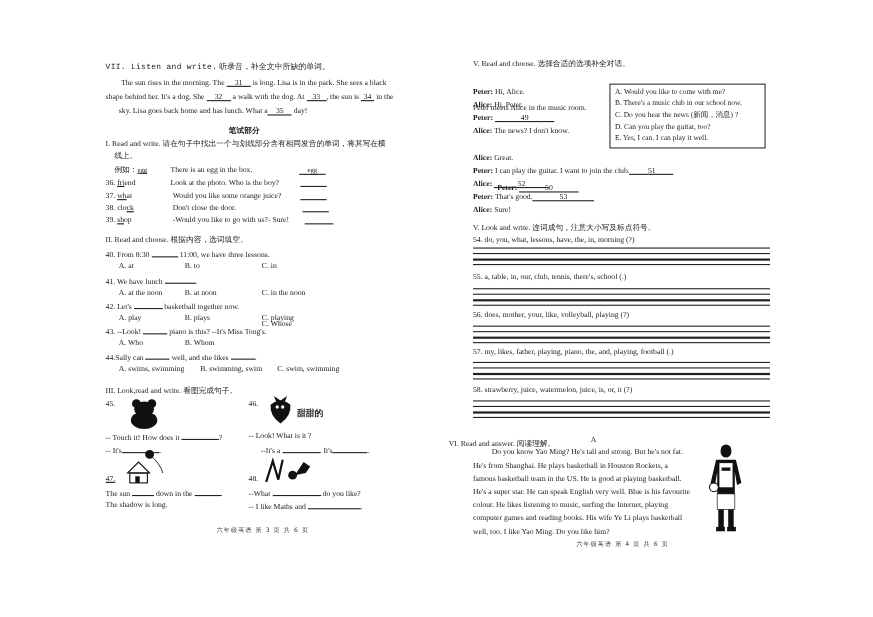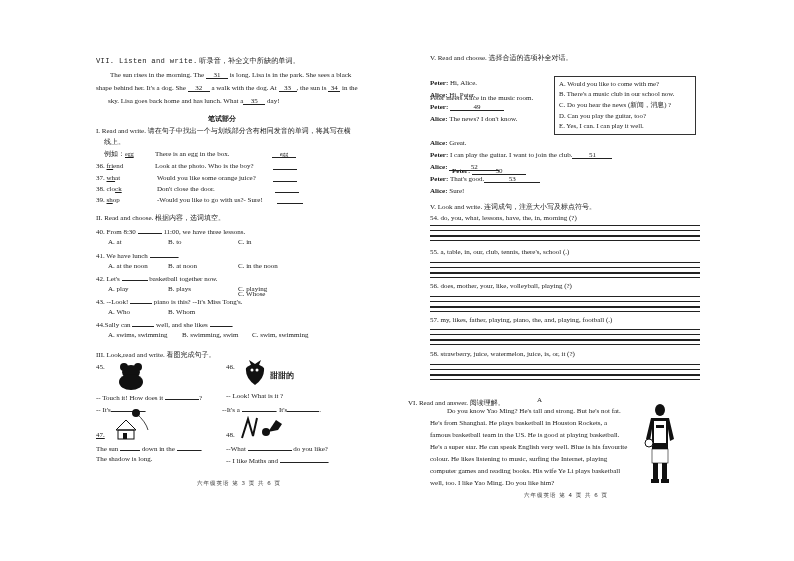--- a/index.html
+++ b/index.html
@@ -155,7 +155,7 @@
   </svg>
   <div class="abs bold" style="left:270px;top:372px;font-size:8px;">甜甜的</div>
   <div class="abs" style="left:226px;top:393px;">-- Look! What is it ?</div>
-  <div class="abs" style="left:222px;top:405px;text-align:right;">
+  <div class="abs" style="left:237px;top:405px;text-align:right;">
     <span>--It's a</span>
     <span class="blank" style="width:34px"></span><span>. It's</span><span class="blank" style="width:32px"></span><span>.</span>
   </div>

